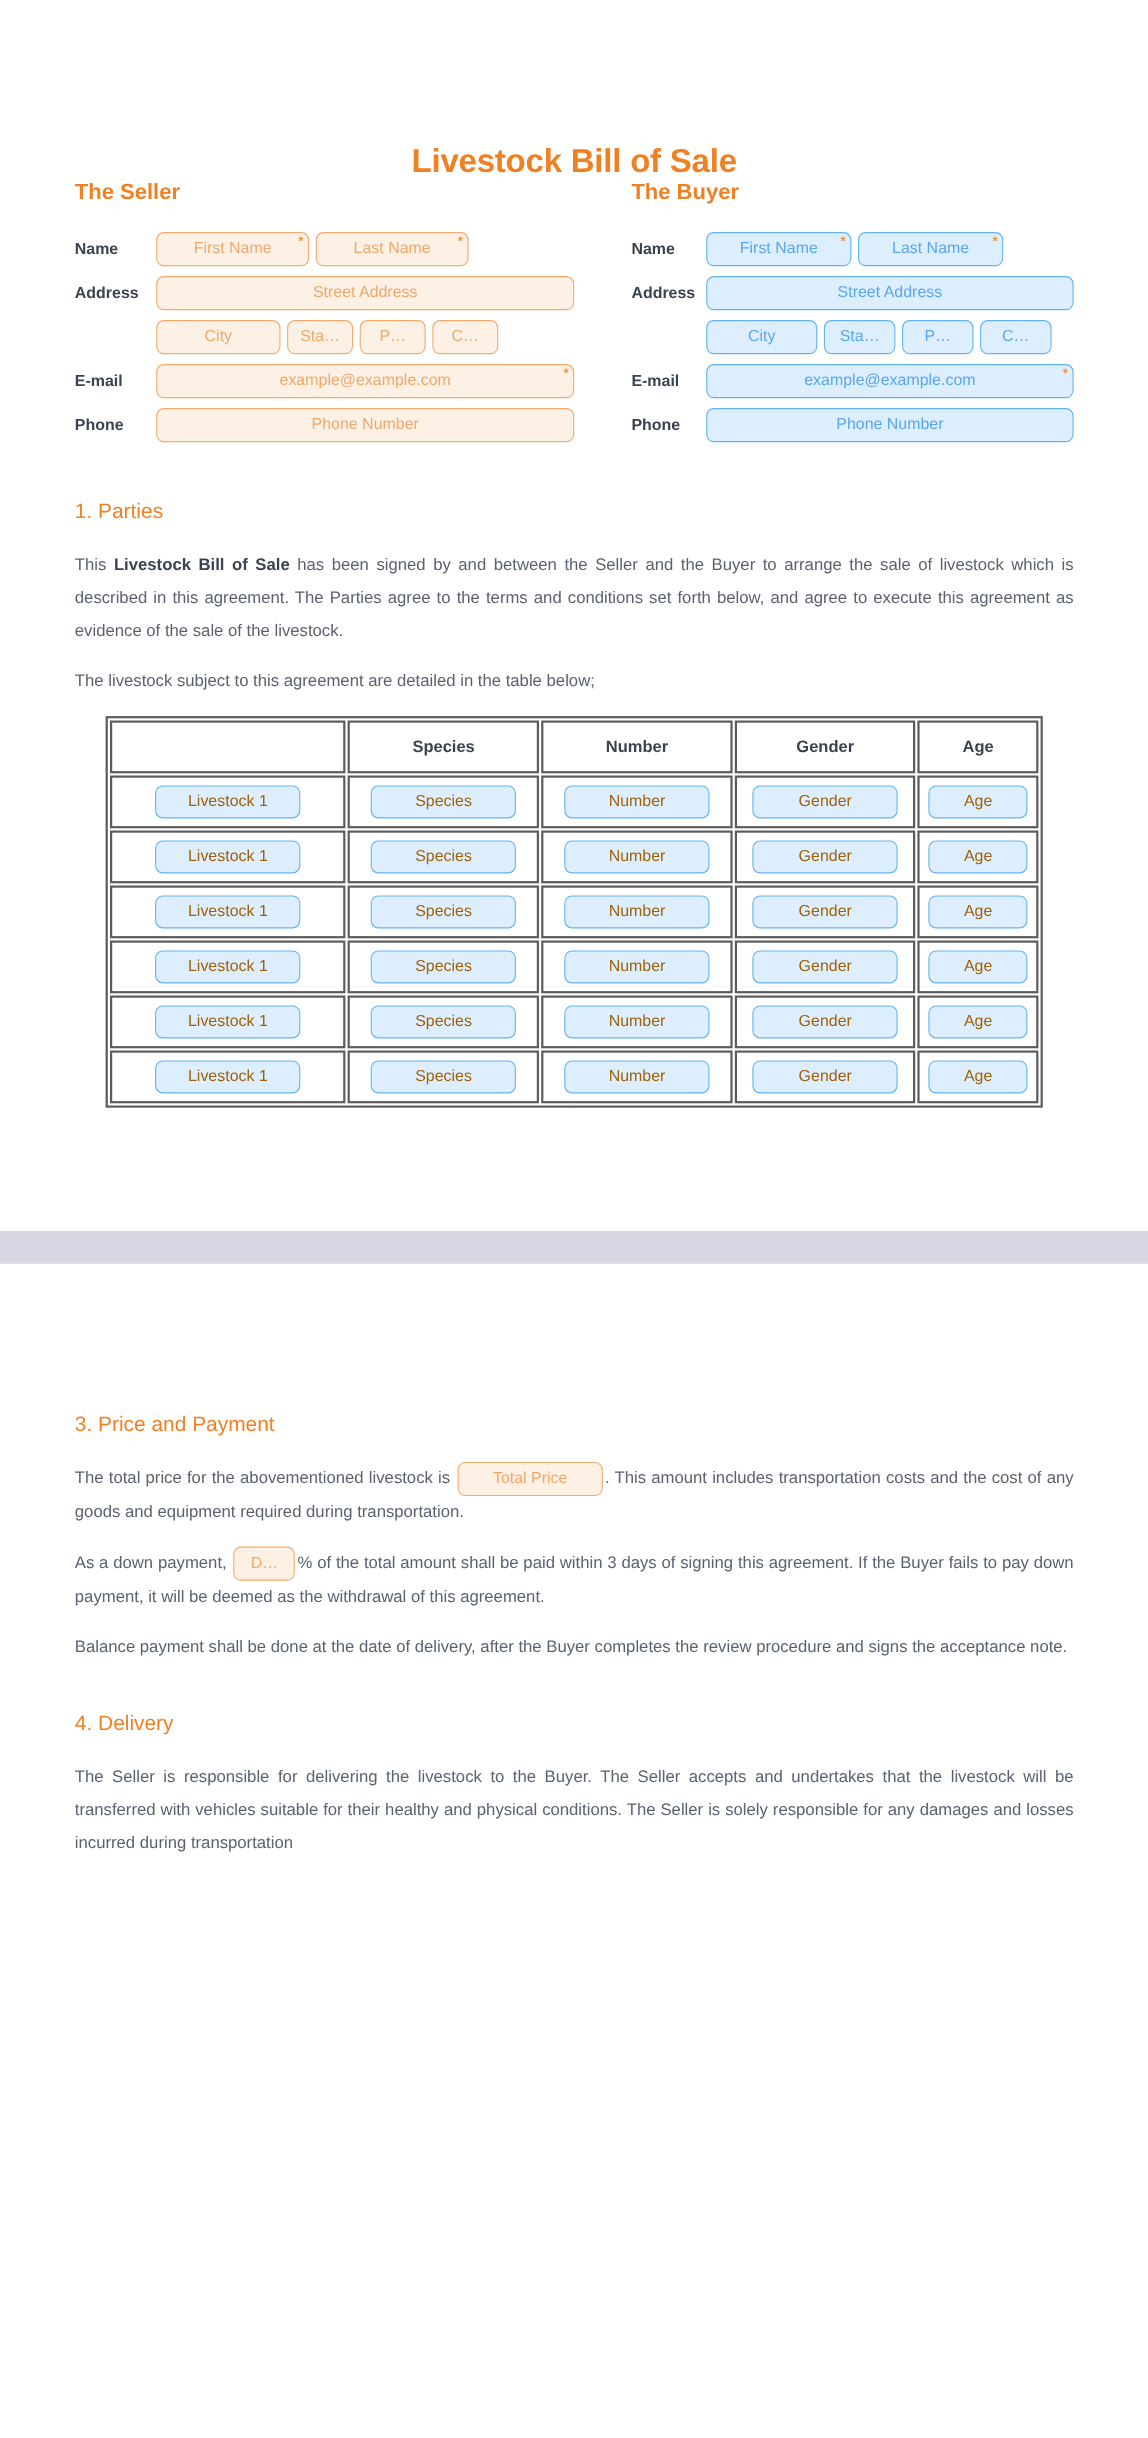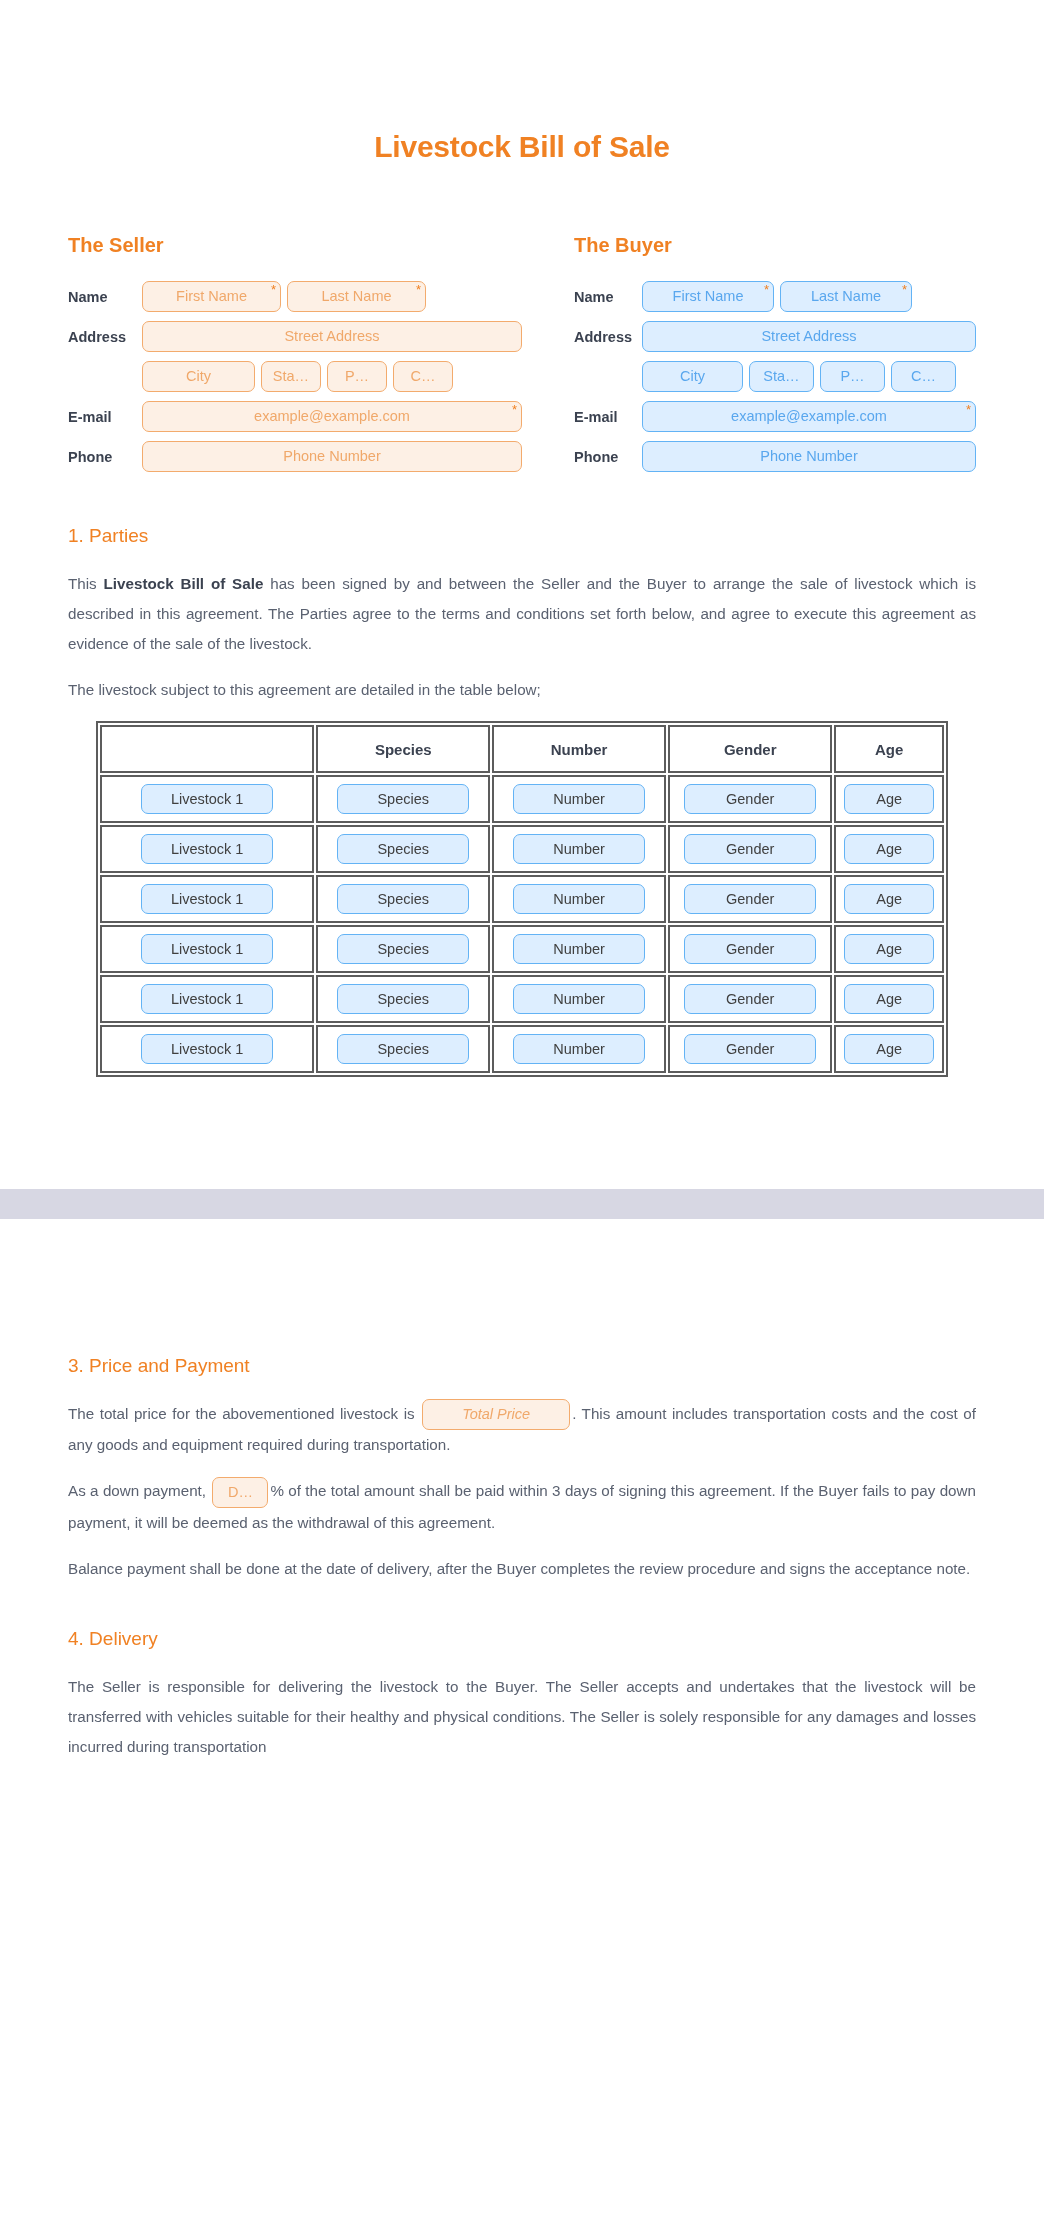--- a/index.html
+++ b/index.html
@@ -34,7 +34,6 @@
   
   .parties {
     display: flex;
-    margin-top: 70px;
     gap: 0px;
   }
   .party { width: 50%; }

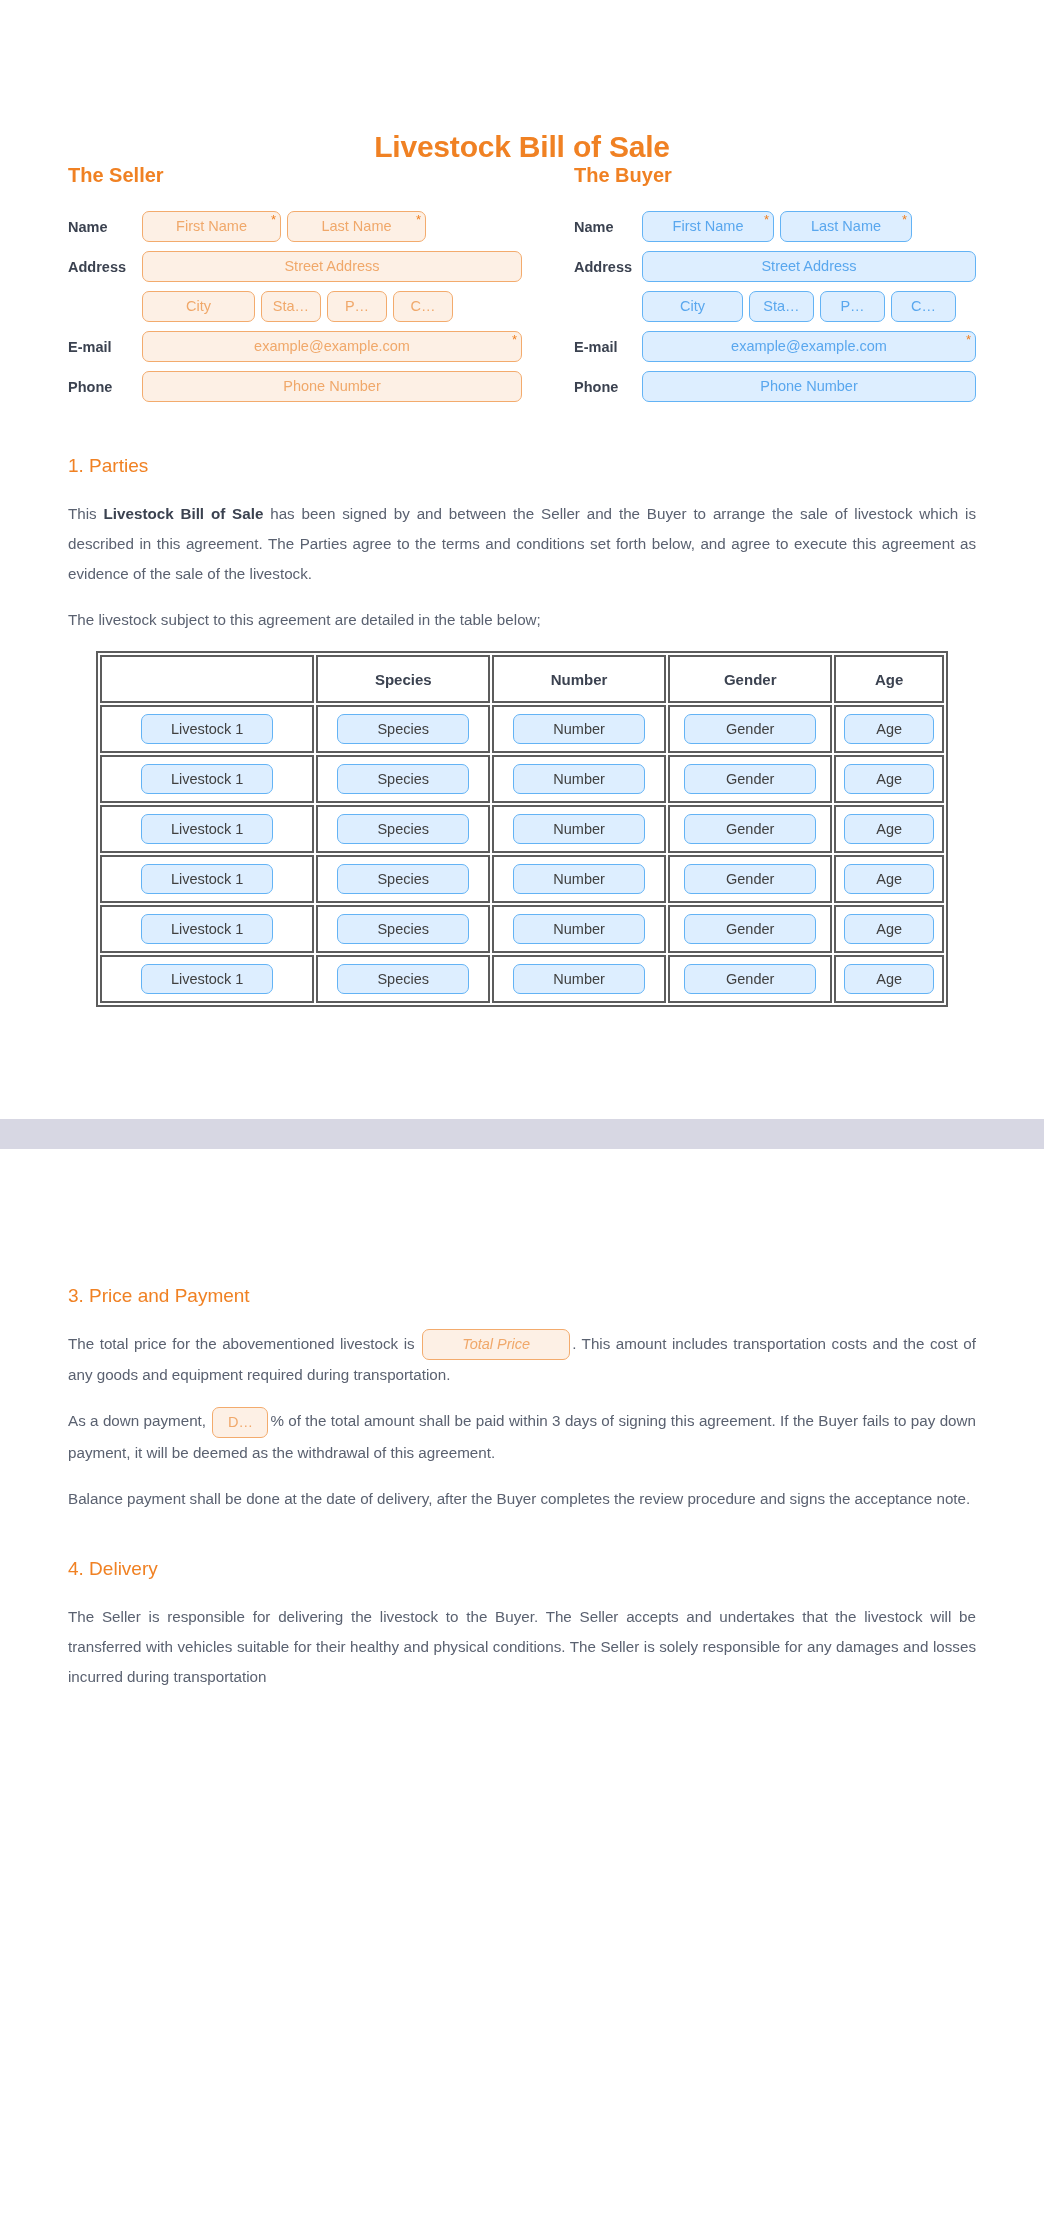--- a/index.html
+++ b/index.html
@@ -158,7 +158,7 @@
     border-radius: 7px;
     background: #ddeeff;
     border: 1px solid #63b3f5;
-    color: #404040;
+    color: #a16207;
     font-size: 14.5px;
     text-align: center;
     white-space: nowrap;

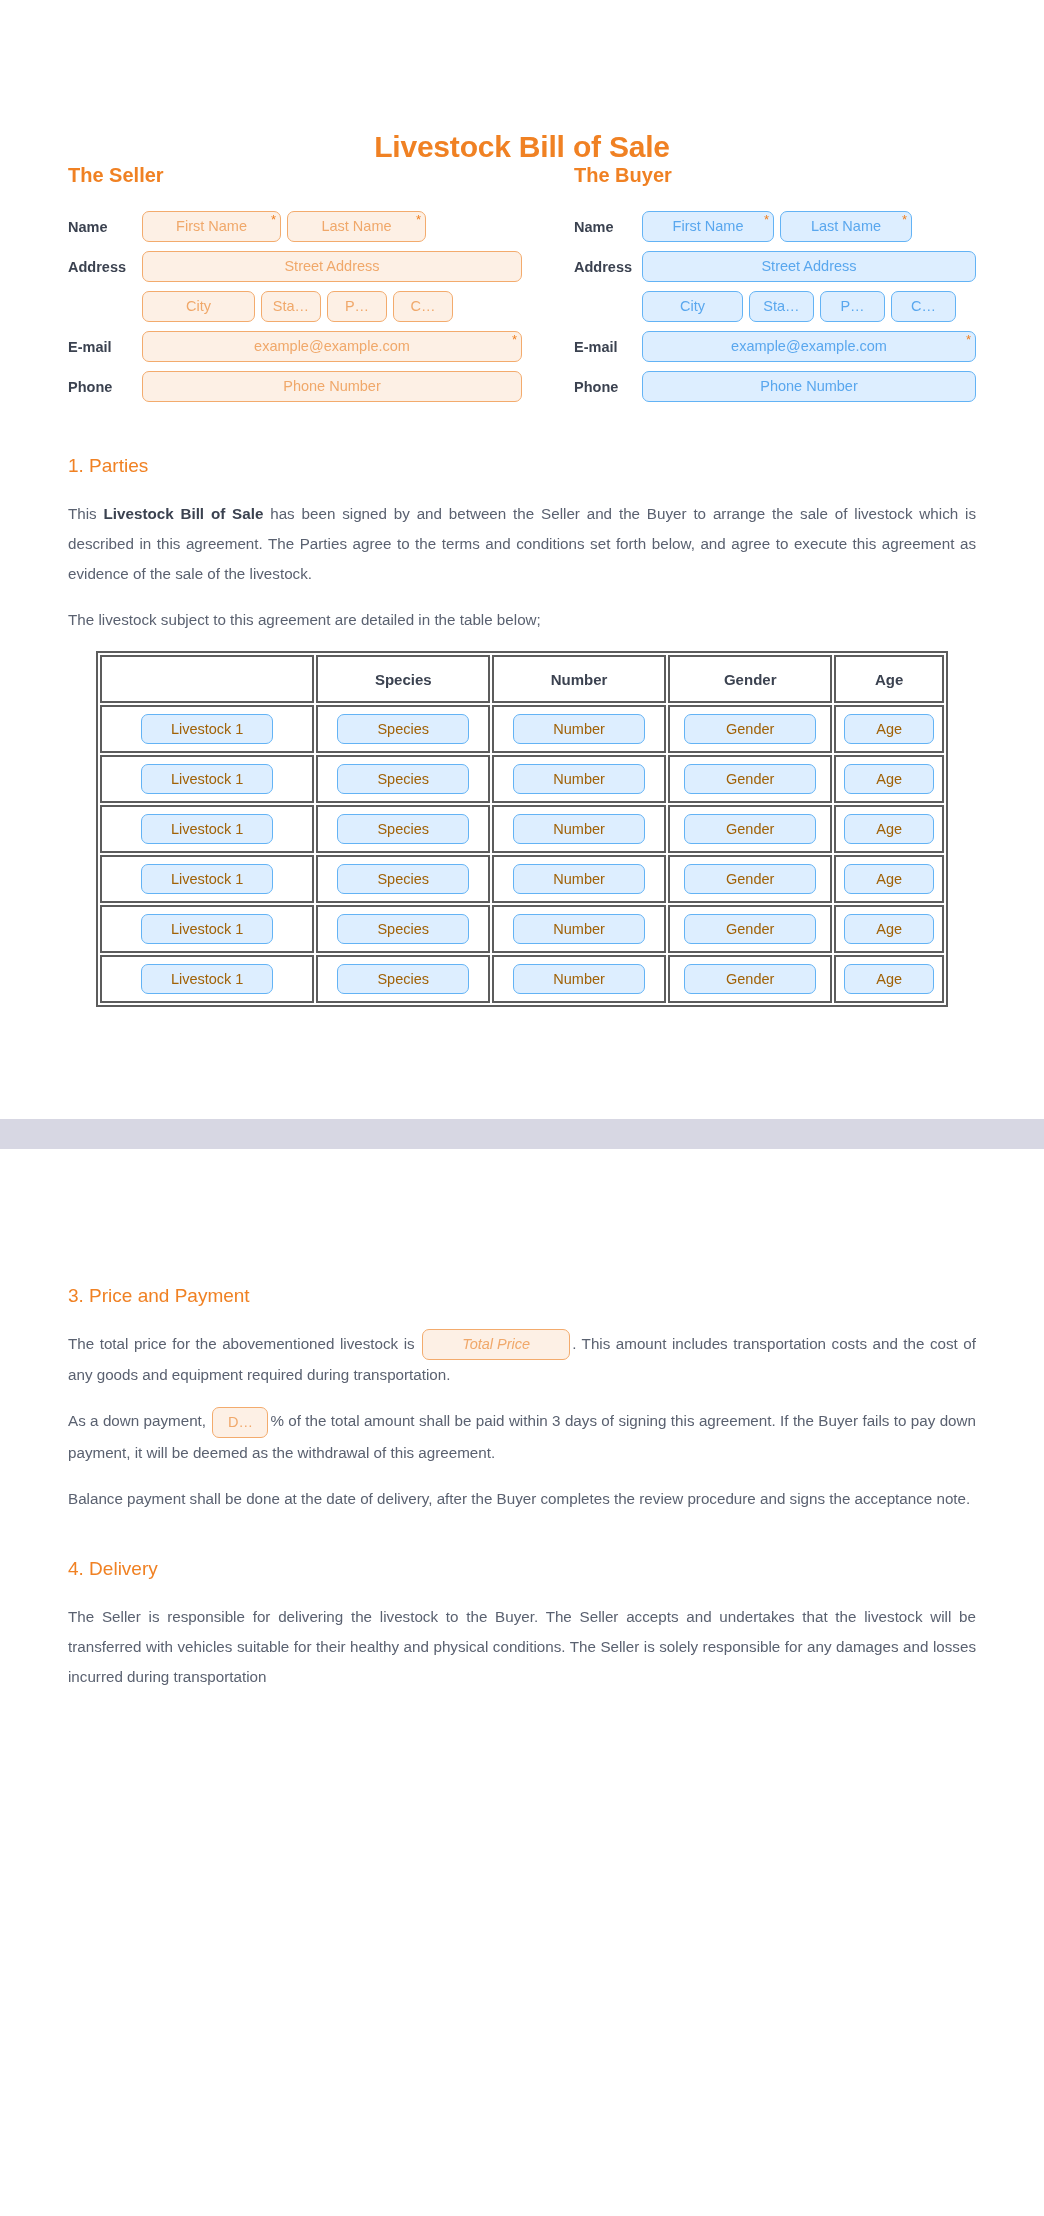--- a/index.html
+++ b/index.html
@@ -188,7 +188,7 @@
     overflow: hidden;
     margin: 0 2px;
   }
-  .inline-fld.total { width: 148px; font-style: italic; }
+  .inline-fld.total { width: 132px; }
   .inline-fld.down { width: 56px; }
 
   .spacer-bottom { height: 34px; }

